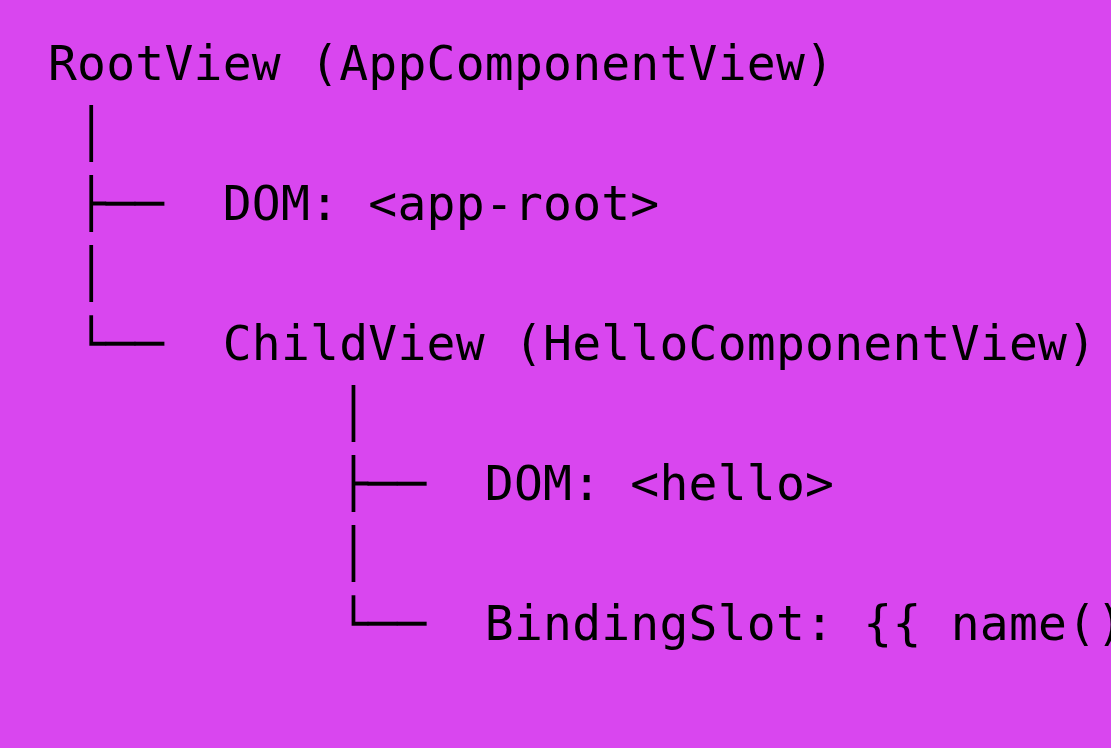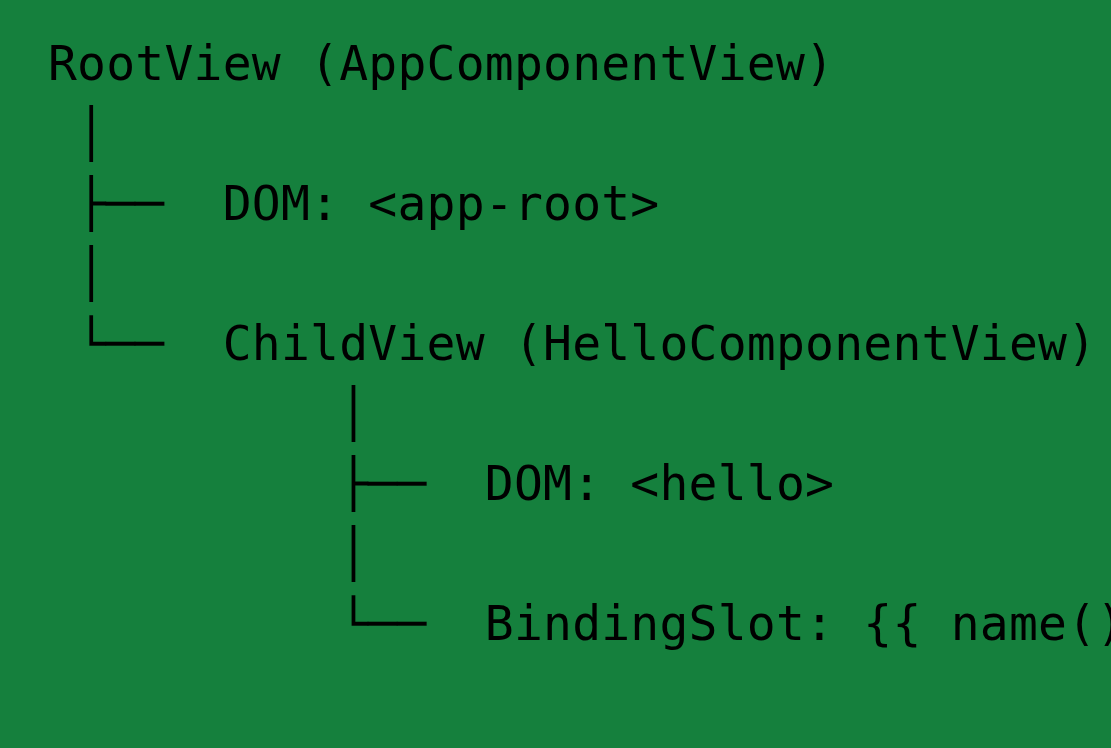--- a/index.html
+++ b/index.html
@@ -17,7 +17,7 @@
     position: relative;
     width: 1111px;
     height: 748px;
-    background: #15803d;
+    background: #d946ef;
   }
   pre.tree-block {
     position: absolute;

